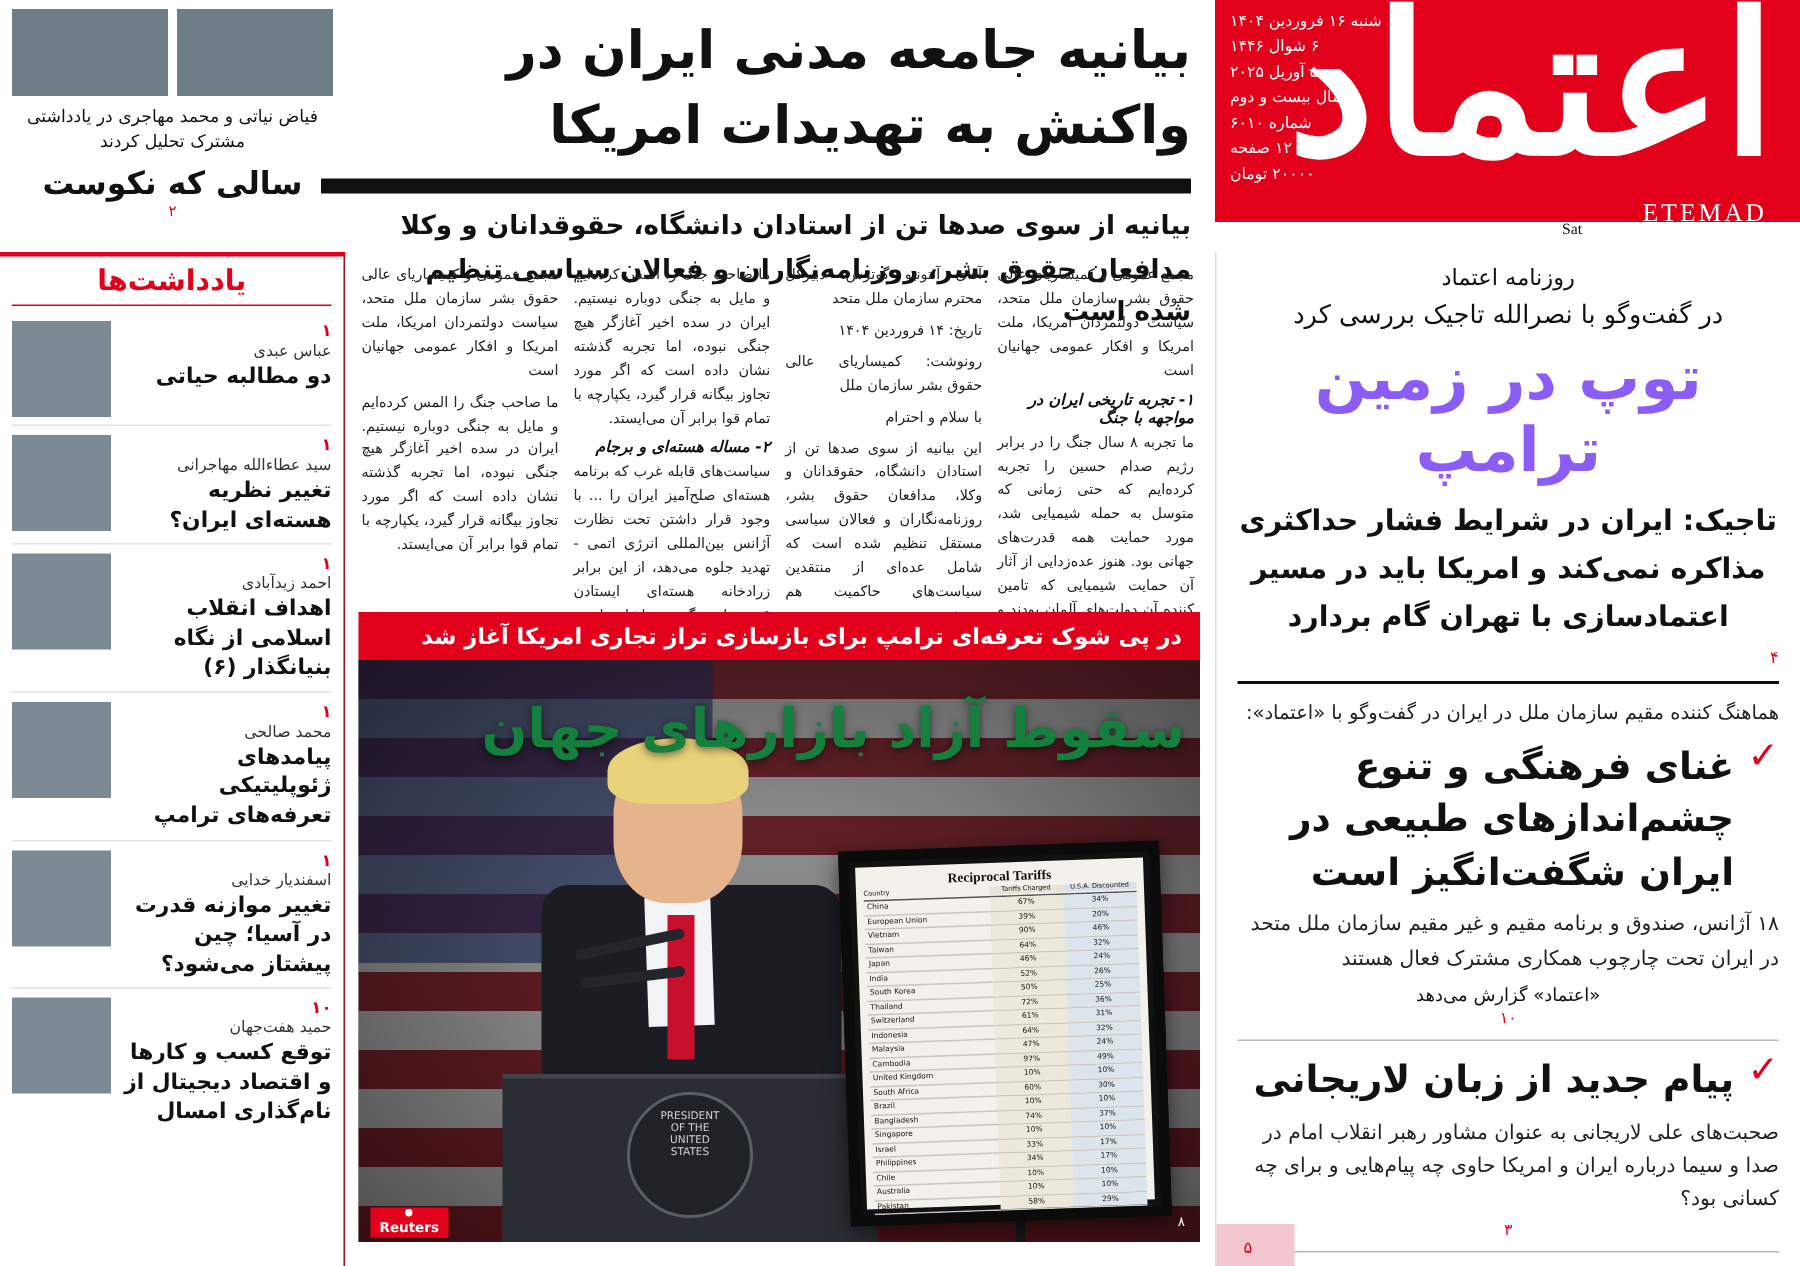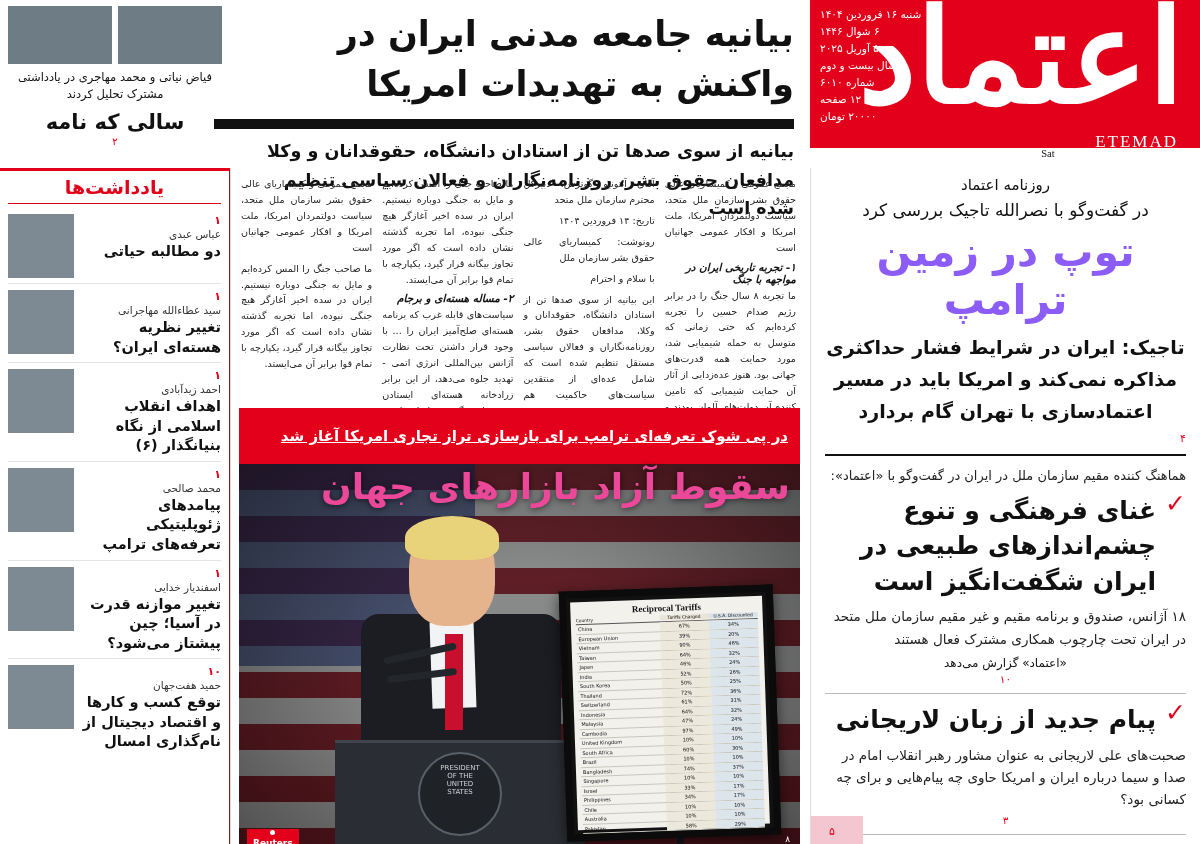--- a/index.html
+++ b/index.html
@@ -241,7 +241,7 @@
       <div class="ph"></div>
     </div>
     <div class="tr-cap">فیاض نیاتی و محمد مهاجری در یادداشتی مشترک تحلیل کردند</div>
-    <div class="tr-head">سالی که نامه</div>
+    <div class="tr-head">سالی که نکوست</div>
     <div class="tr-num">۲</div>
   </div>
   <div style="position:absolute;top:168px;right:970px;width:230px;" class="hr-red"></div>

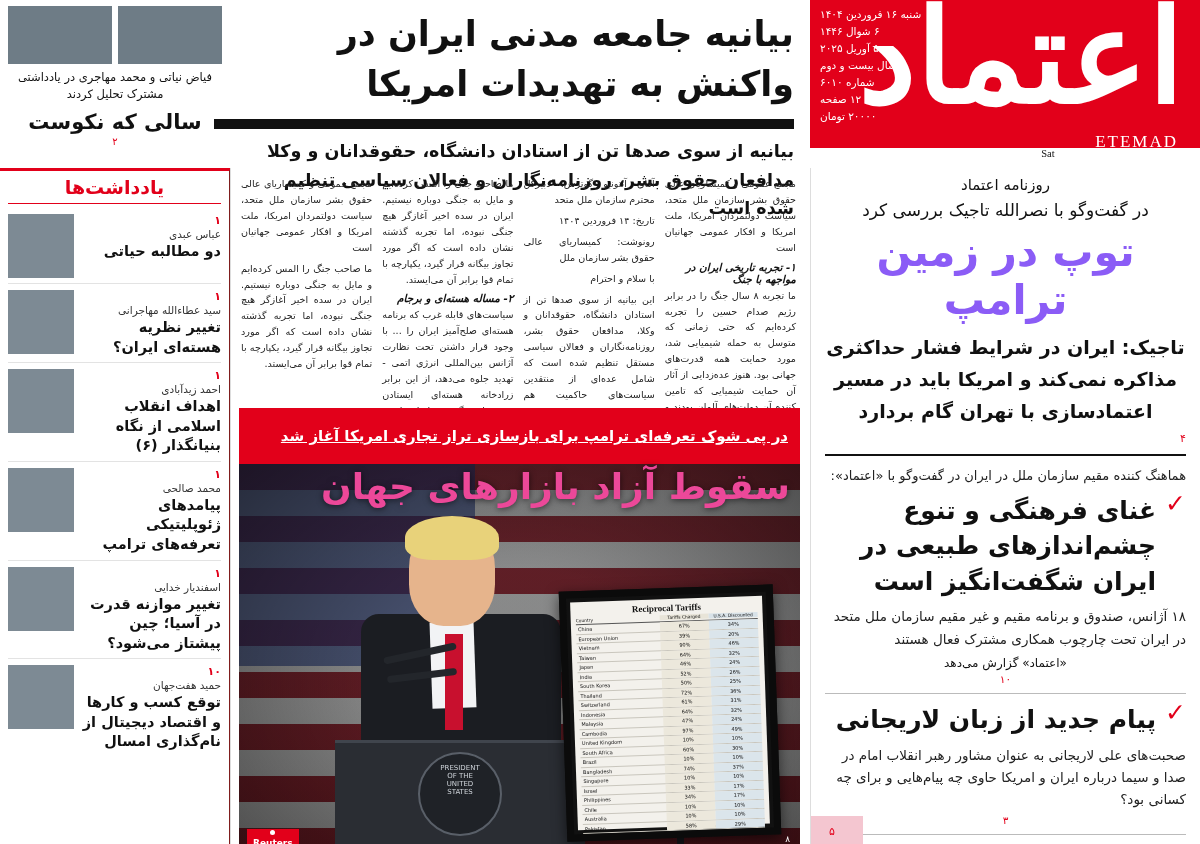--- a/index.html
+++ b/index.html
@@ -136,7 +136,7 @@
   }
   .pkg-kicker {
     background: #e2001a; color: #fff; font-size: 15px; font-weight: bold;
-    padding: 19px 12px; text-align: right; text-decoration: underline;
+    padding: 7px 12px; text-align: right;
   }
   .pkg-head {
     position: absolute; right: 20px; top: 58px; z-index: 4;

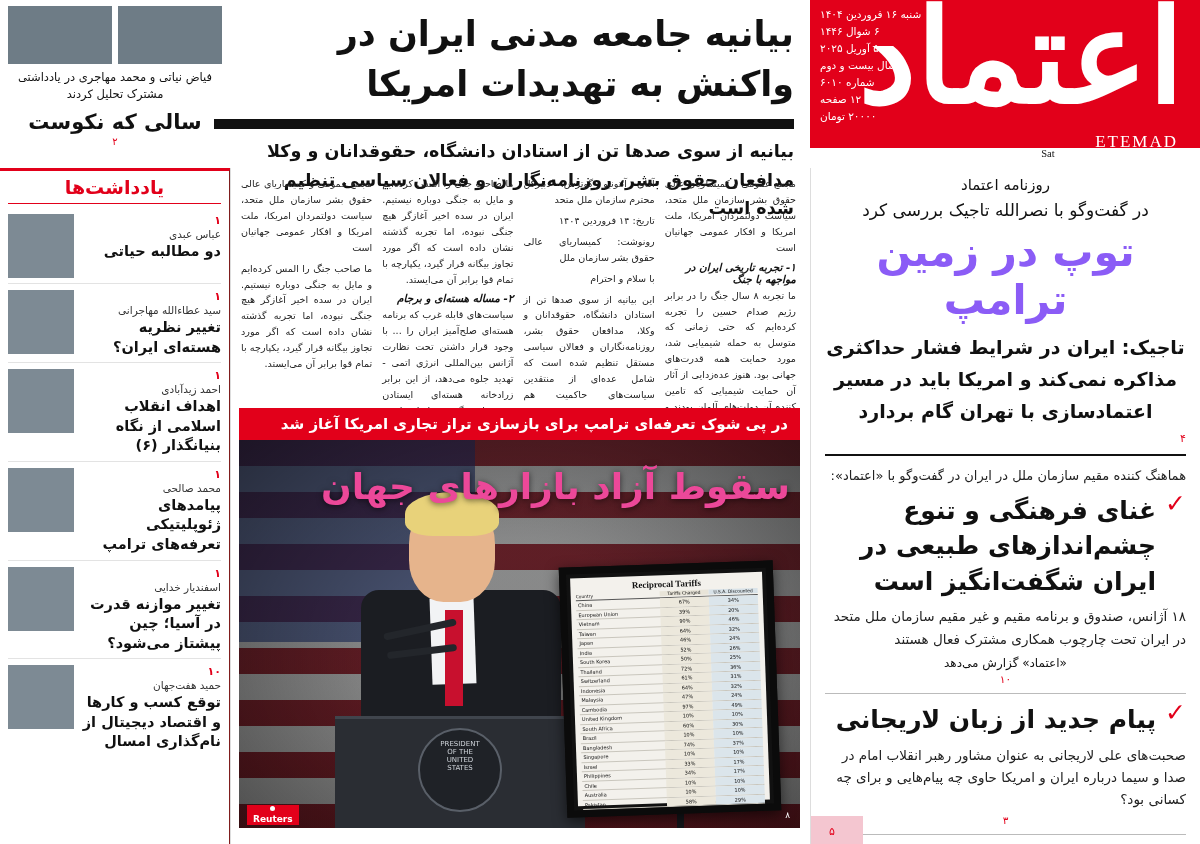--- a/index.html
+++ b/index.html
@@ -140,7 +140,7 @@
   }
   .pkg-head {
     position: absolute; right: 20px; top: 58px; z-index: 4;
-    font-size: 36px; font-weight: bold; color: #ec4899; text-shadow: 0 1px 6px rgba(0,0,0,.6);
+    font-size: 36px; font-weight: bold; color: #15803d; text-shadow: 0 1px 6px rgba(0,0,0,.6);
   }
   .photo {
     position: relative; margin-top: 0; height: 388px; overflow: hidden;

